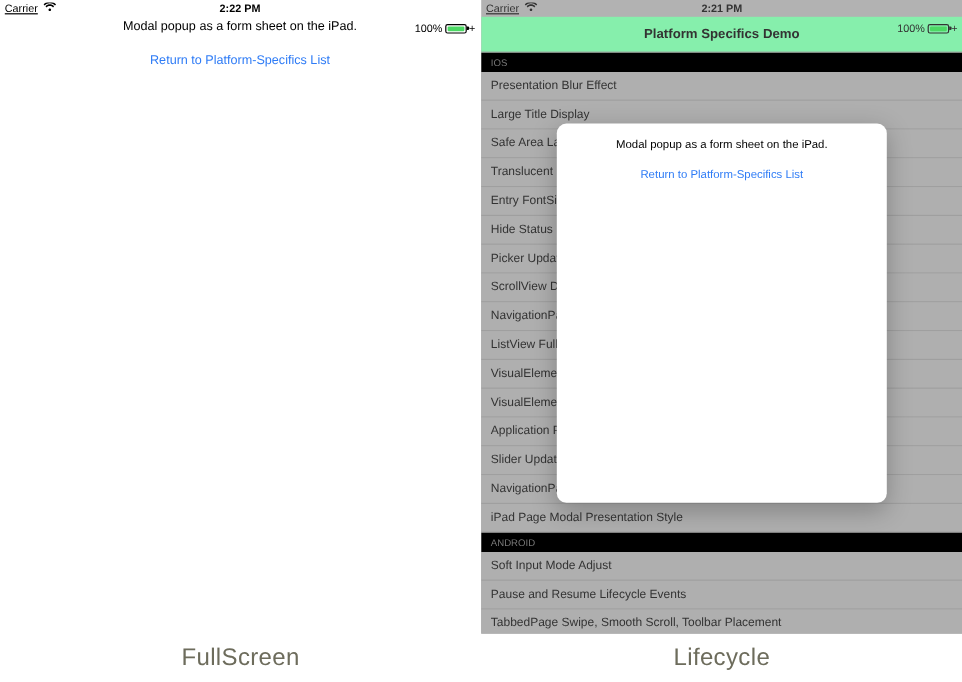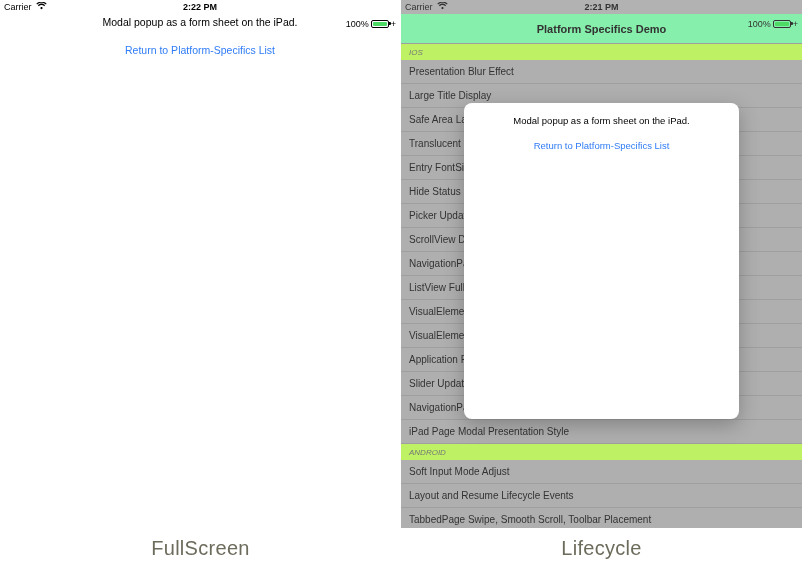--- a/index.html
+++ b/index.html
@@ -33,7 +33,7 @@
       color: #000;
     }
     .status-bar.dim { color: #333; }
-    .status-left { display: flex; align-items: center; gap: 4px; }
+    .status-left { display: flex; align-items: center; gap: 4px; text-decoration: underline; }
     .status-center { font-weight: 600; position: absolute; left: 50%; transform: translateX(-50%); }
     .status-right { display: flex; align-items: center; gap: 2px; margin-top: 33px; }
     .battery {

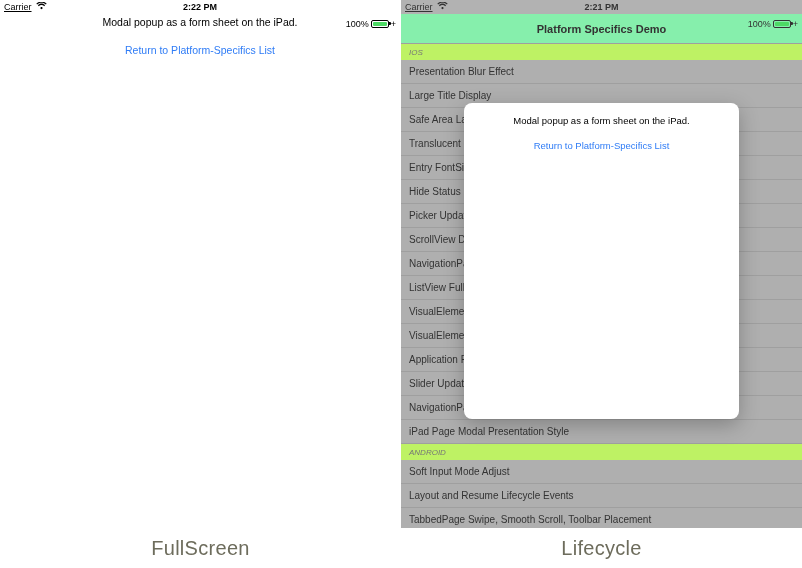--- a/index.html
+++ b/index.html
@@ -97,9 +97,8 @@
       font-size: 8px;
       color: #777;
       padding: 4px 8px 3px;
-      background: #bef264;
+      background: #000000;
       text-transform: uppercase;
-      font-style: italic;
     }
     .row {
       font-size: 10px;

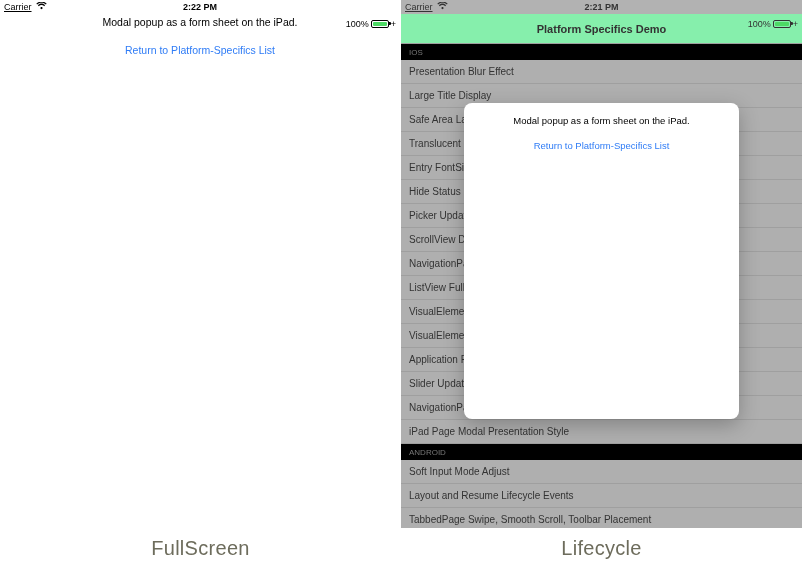--- a/index.html
+++ b/index.html
@@ -215,7 +215,7 @@
       <div class="row">iPad Page Modal Presentation Style</div>
       <div class="section-header">ANDROID</div>
       <div class="row">Soft Input Mode Adjust</div>
-      <div class="row">Layout and Resume Lifecycle Events</div>
+      <div class="row">Pause and Resume Lifecycle Events</div>
       <div class="row">TabbedPage Swipe, Smooth Scroll, Toolbar Placement</div>
     </div>
 

